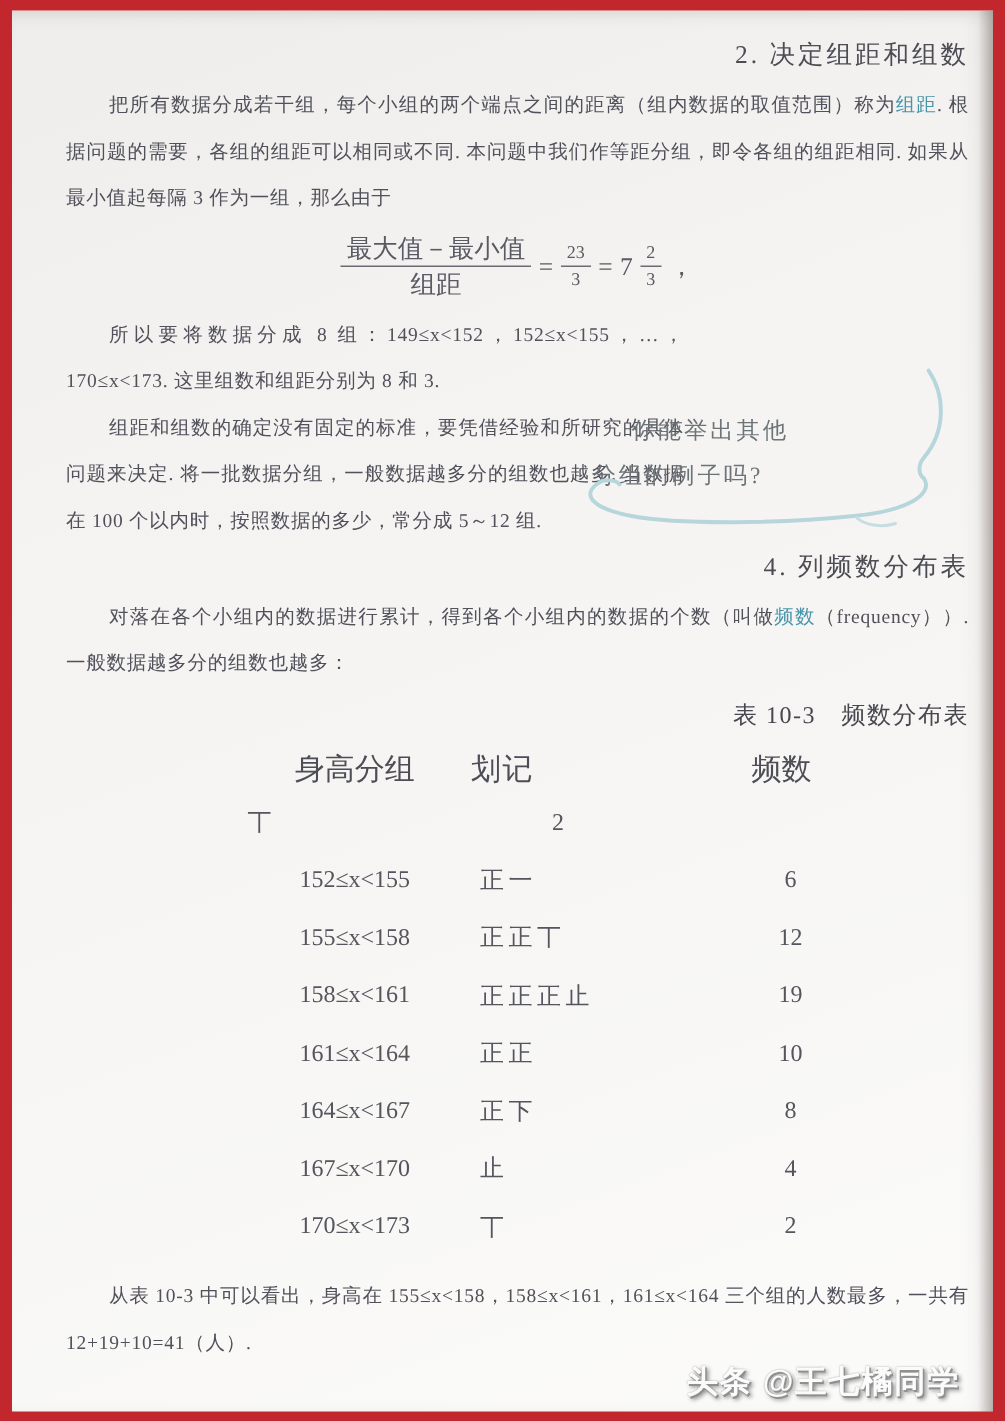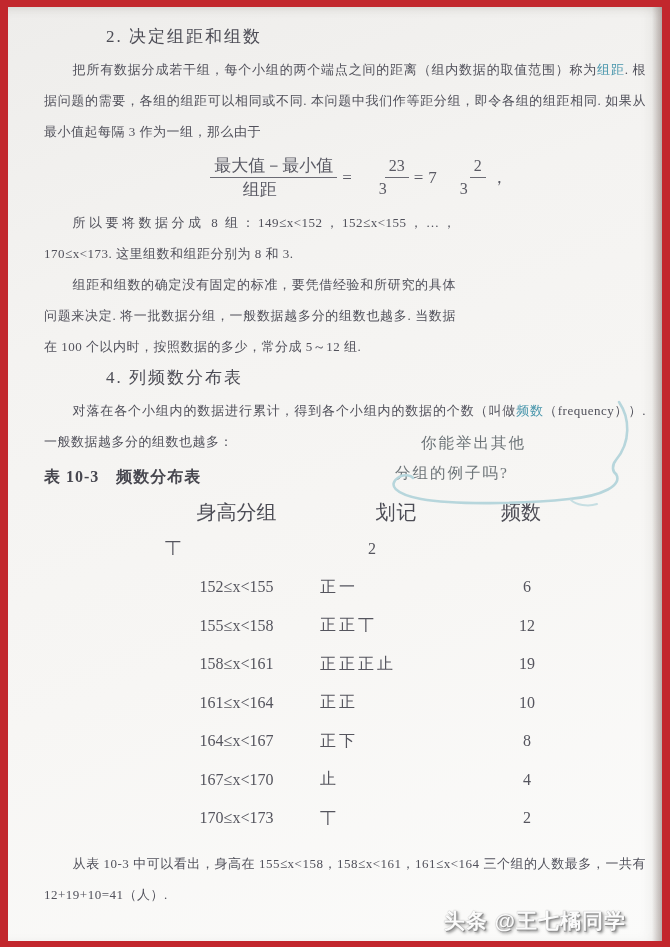--- a/index.html
+++ b/index.html
@@ -26,7 +26,7 @@
     pointer-events:none;
   }
   .kai{font-style:normal;letter-spacing:2px;}
-  .heading{font-size:17px;margin:4px 0 6px 62px;color:#4c4c55;}
+  .heading{font-size:17px;margin:4px 0 6px 62px;color:#4c4c55;text-align:right;}
   p.body{
     font-size:13px;line-height:31px;margin:0;text-indent:2.2em;
     text-align:justify;color:#51515b;letter-spacing:.5px;

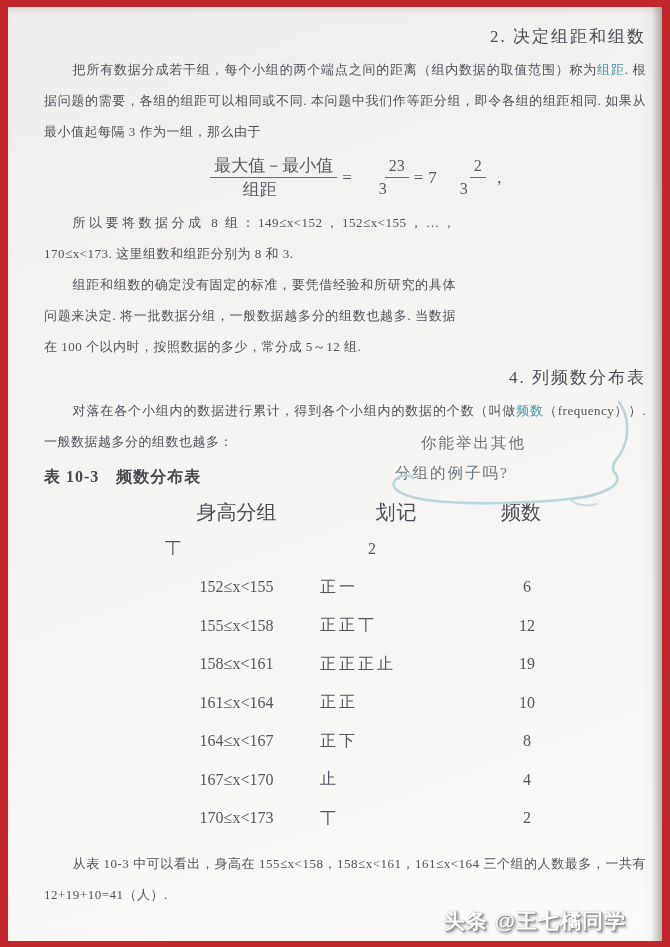--- a/index.html
+++ b/index.html
@@ -38,7 +38,7 @@
     margin:8px 0 6px 0;font-size:17px;color:#5a5a64;gap:5px;
   }
   .frac{display:inline-flex;flex-direction:column;align-items:center;line-height:1.25;}
-  .frac .num{border-bottom:1.5px solid #6b6b74;padding:0 4px 1px 4px;margin-left:28px;}
+  .frac .num{border-bottom:1.5px solid #6b6b74;padding:0 4px 1px 4px;}
   .frac .den{padding-top:1px;}
   .frac.small{font-size:16px;}
   

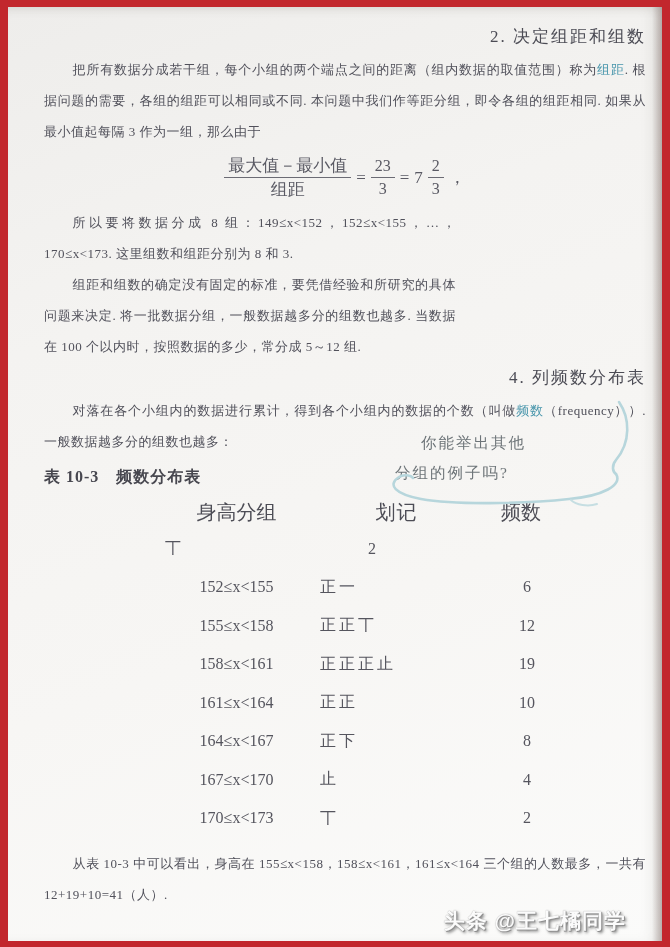--- a/index.html
+++ b/index.html
@@ -40,7 +40,7 @@
   .frac{display:inline-flex;flex-direction:column;align-items:center;line-height:1.25;}
   .frac .num{border-bottom:1.5px solid #6b6b74;padding:0 4px 1px 4px;}
   .frac .den{padding-top:1px;}
-  .frac.small{font-size:16px;}
+  .frac.small{font-size:12px;}
   
   .twocol{display:flex;margin-top:2px;align-items:flex-end;}
   .leftcol{width:412px;}

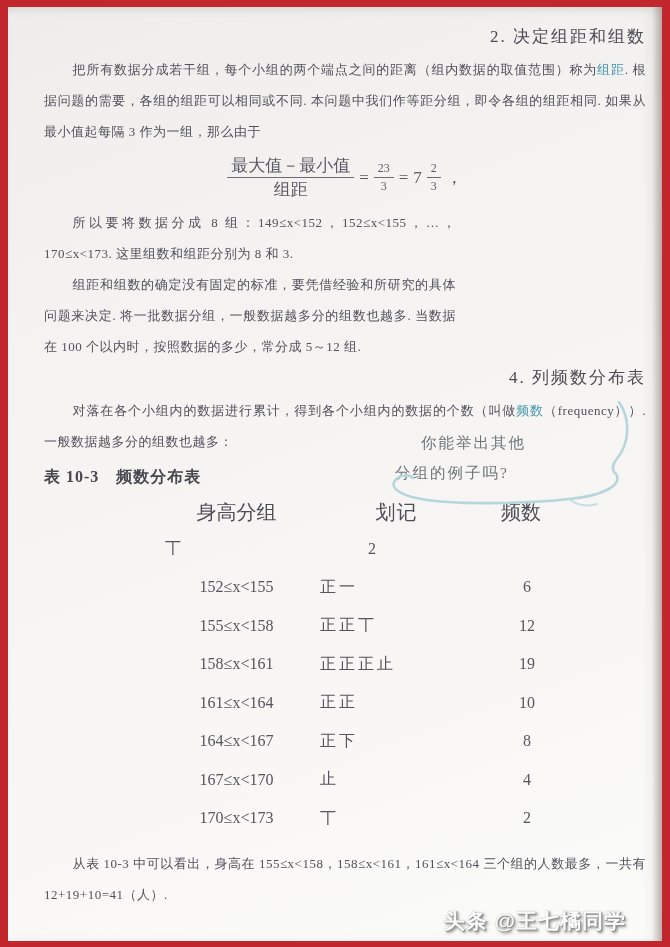--- a/index.html
+++ b/index.html
@@ -42,7 +42,7 @@
   .frac .den{padding-top:1px;}
   .frac.small{font-size:12px;}
   
-  .twocol{display:flex;margin-top:2px;align-items:flex-end;}
+  .twocol{display:flex;margin-top:2px;}
   .leftcol{width:412px;}
   .rightcol{position:relative;flex:1;}
   .bubble{

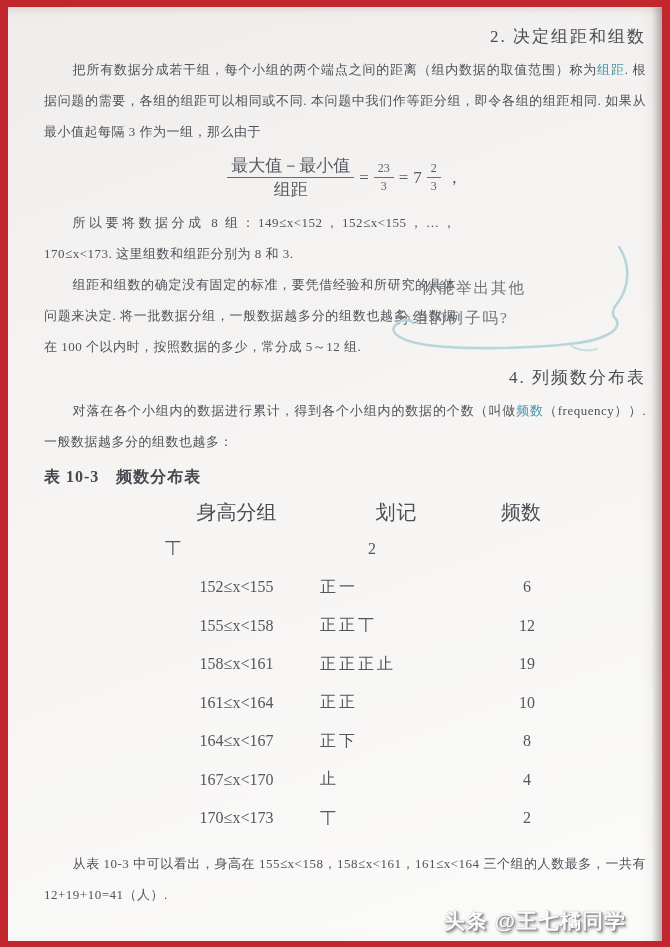--- a/index.html
+++ b/index.html
@@ -54,7 +54,7 @@
   .bubble svg{position:absolute;left:-38px;top:-44px;}
   
   .tbl-title{
-    text-align:left;font-weight:bold;font-size:16px;color:#47474f;
+    text-align:right;font-weight:normal;font-size:16px;color:#47474f;
     margin:10px 0 8px 0;letter-spacing:1px;
   }
   .tbl{margin-left:115px;width:410px;font-size:16px;color:#55555e;}

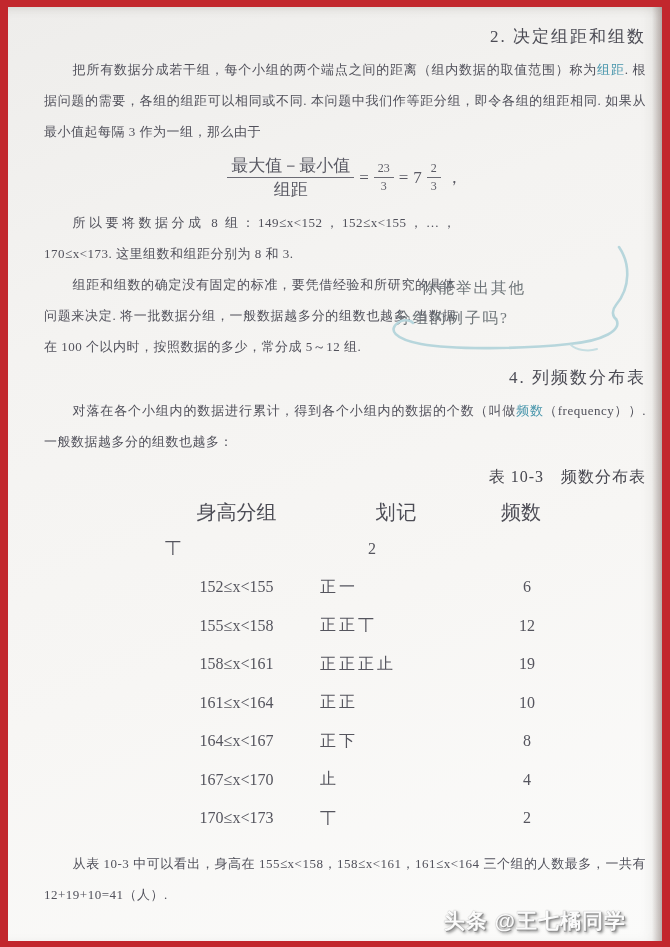--- a/index.html
+++ b/index.html
@@ -63,7 +63,7 @@
   .tbl-row .c2{width:165px;text-align:left;padding-left:6px;letter-spacing:3px;}
   .tbl-row .c3{width:84px;text-align:center;}
   .tbl-head{height:34px;font-size:20px;color:#4d4d56;}
-  .tbl-head .c2{text-align:center;padding-left:0;letter-spacing:1px;}
+  .tbl-head .c2{padding-left:0;letter-spacing:1px;}
   .watermark{
     position:absolute;right:36px;bottom:6px;
     font-family:"Liberation Sans","DejaVu Sans",sans-serif;

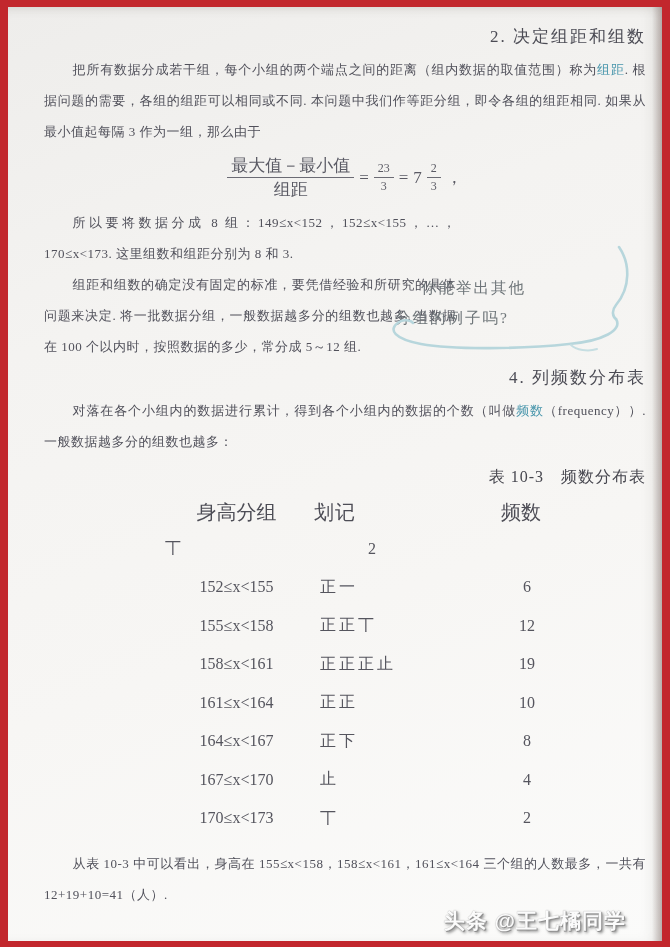--- a/index.html
+++ b/index.html
@@ -65,7 +65,7 @@
   .tbl-head{height:34px;font-size:20px;color:#4d4d56;}
   .tbl-head .c2{padding-left:0;letter-spacing:1px;}
   .watermark{
-    position:absolute;right:36px;bottom:6px;
+    position:absolute;right:22px;bottom:6px;
     font-family:"Liberation Sans","DejaVu Sans",sans-serif;
     font-weight:bold;font-size:21px;letter-spacing:1px;
     color:#fbfbfb;

